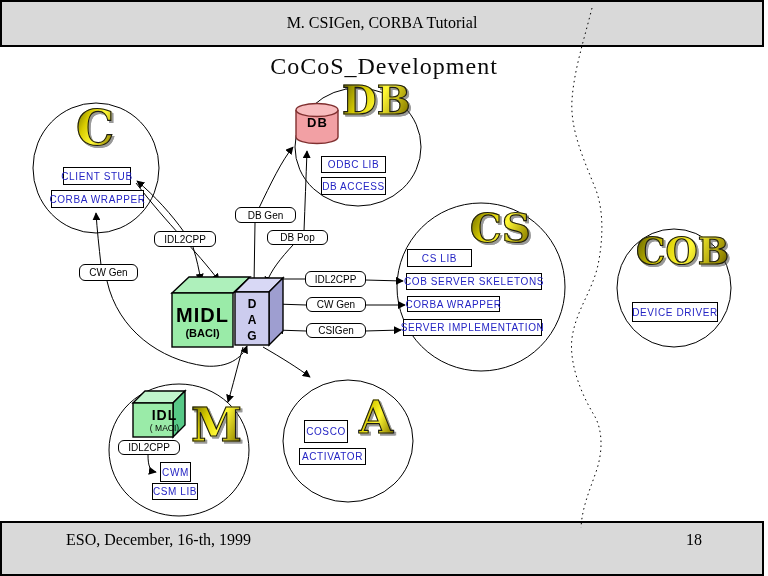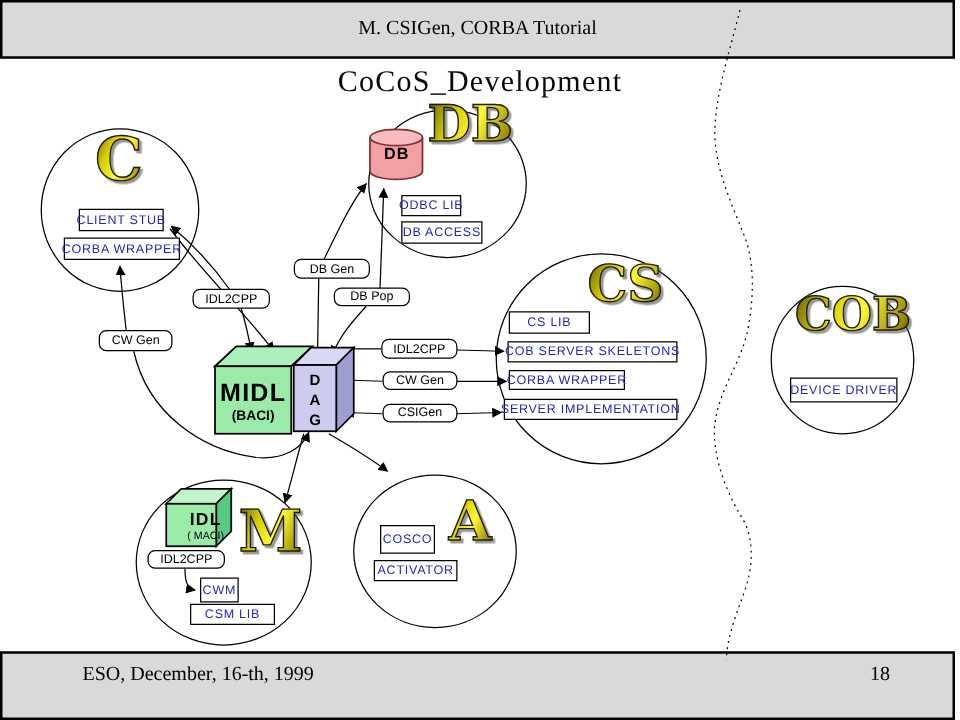--- a/index.html
+++ b/index.html
@@ -184,7 +184,7 @@
 
 <div class="bbox" style="left:63px;top:167px;width:68px;height:18px;">CLIENT STUB</div>
 <div class="bbox" style="left:51px;top:190px;width:93px;height:18px;">CORBA WRAPPER</div>
-<div class="bbox" style="left:321px;top:156px;width:48px;height:17px;">ODBC LIB</div>
+<div class="bbox" style="left:321px;top:156px;width:65px;height:17px;">ODBC LIB</div>
 <div class="bbox" style="left:321px;top:177px;width:65px;height:18px;">DB ACCESS</div>
 <div class="bbox" style="left:407px;top:249px;width:65px;height:18px;">CS LIB</div>
 <div class="bbox" style="left:406px;top:273px;width:136px;height:17px;">COB SERVER SKELETONS</div>

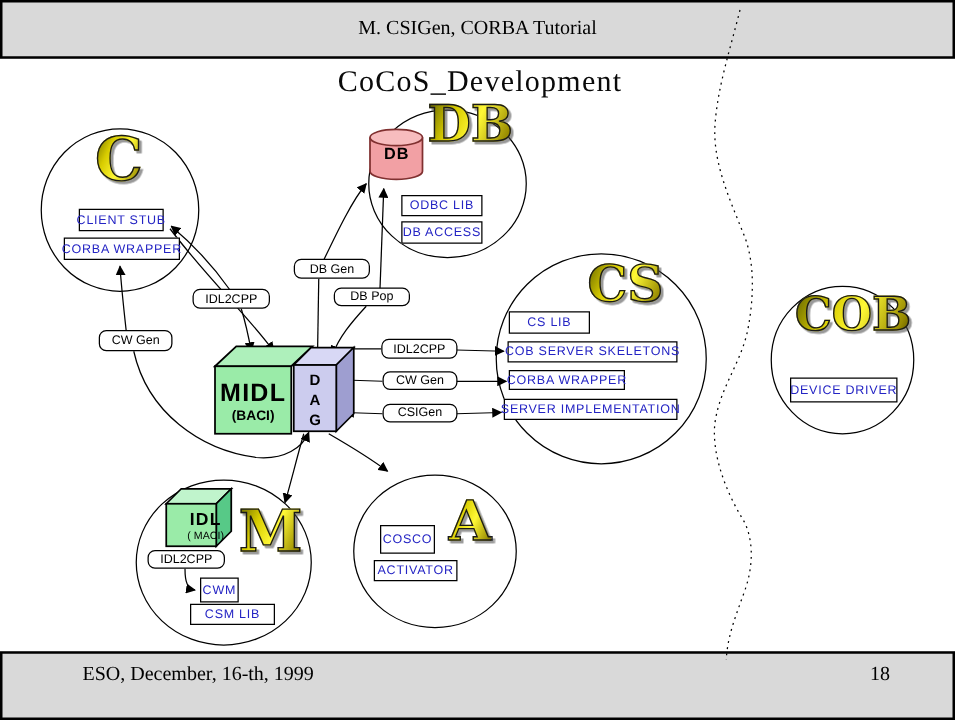--- a/index.html
+++ b/index.html
@@ -194,7 +194,7 @@
 <div class="bbox" style="left:304px;top:420px;width:44px;height:23px;">COSCO</div>
 <div class="bbox" style="left:299px;top:448px;width:67px;height:17px;">ACTIVATOR</div>
 <div class="bbox" style="left:160px;top:462px;width:31px;height:20px;">CWM</div>
-<div class="bbox" style="left:152px;top:483px;width:68px;height:17px;">CSM LIB</div>
+<div class="bbox" style="left:152px;top:483px;width:46px;height:17px;">CSM LIB</div>
 
 <div class="tool" style="left:235px;top:207px;width:61px;height:16px;">DB Gen</div>
 <div class="tool" style="left:154px;top:231px;width:62px;height:16px;">IDL2CPP</div>

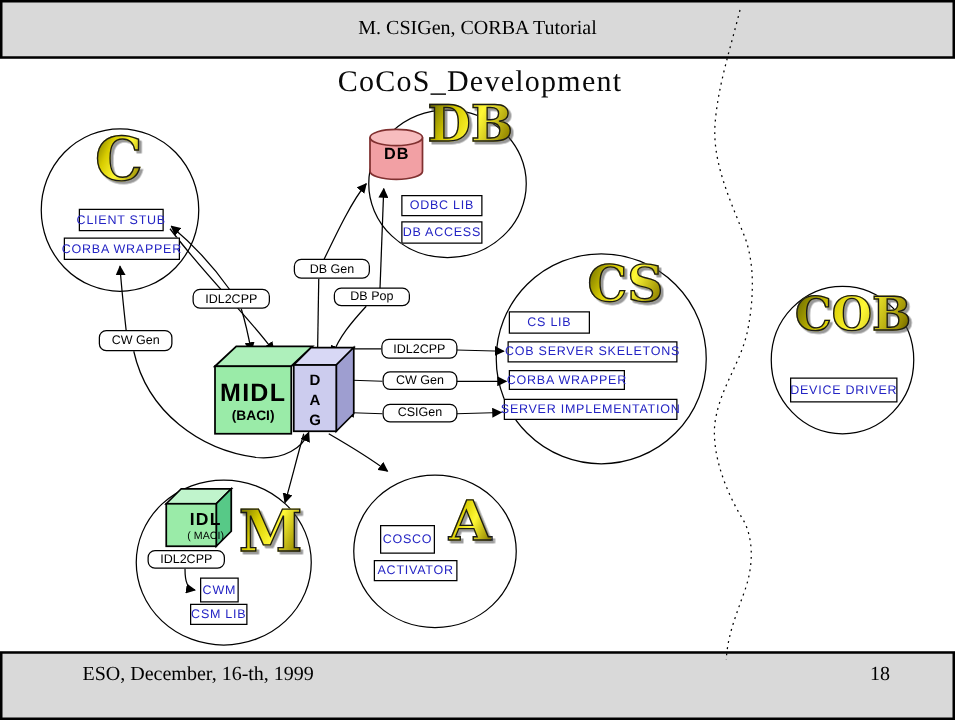--- a/index.html
+++ b/index.html
@@ -21,7 +21,7 @@
     position:absolute;left:0;right:0;top:12px;text-align:center;
   }
   #footer-date{position:absolute;left:64px;top:8px;}
-  #footer-page{position:absolute;right:50px;top:8px;}
+  #footer-page{position:absolute;right:60px;top:8px;}
   
   #slide-title{
     position:absolute;left:0;right:0;top:53px;text-align:center;

